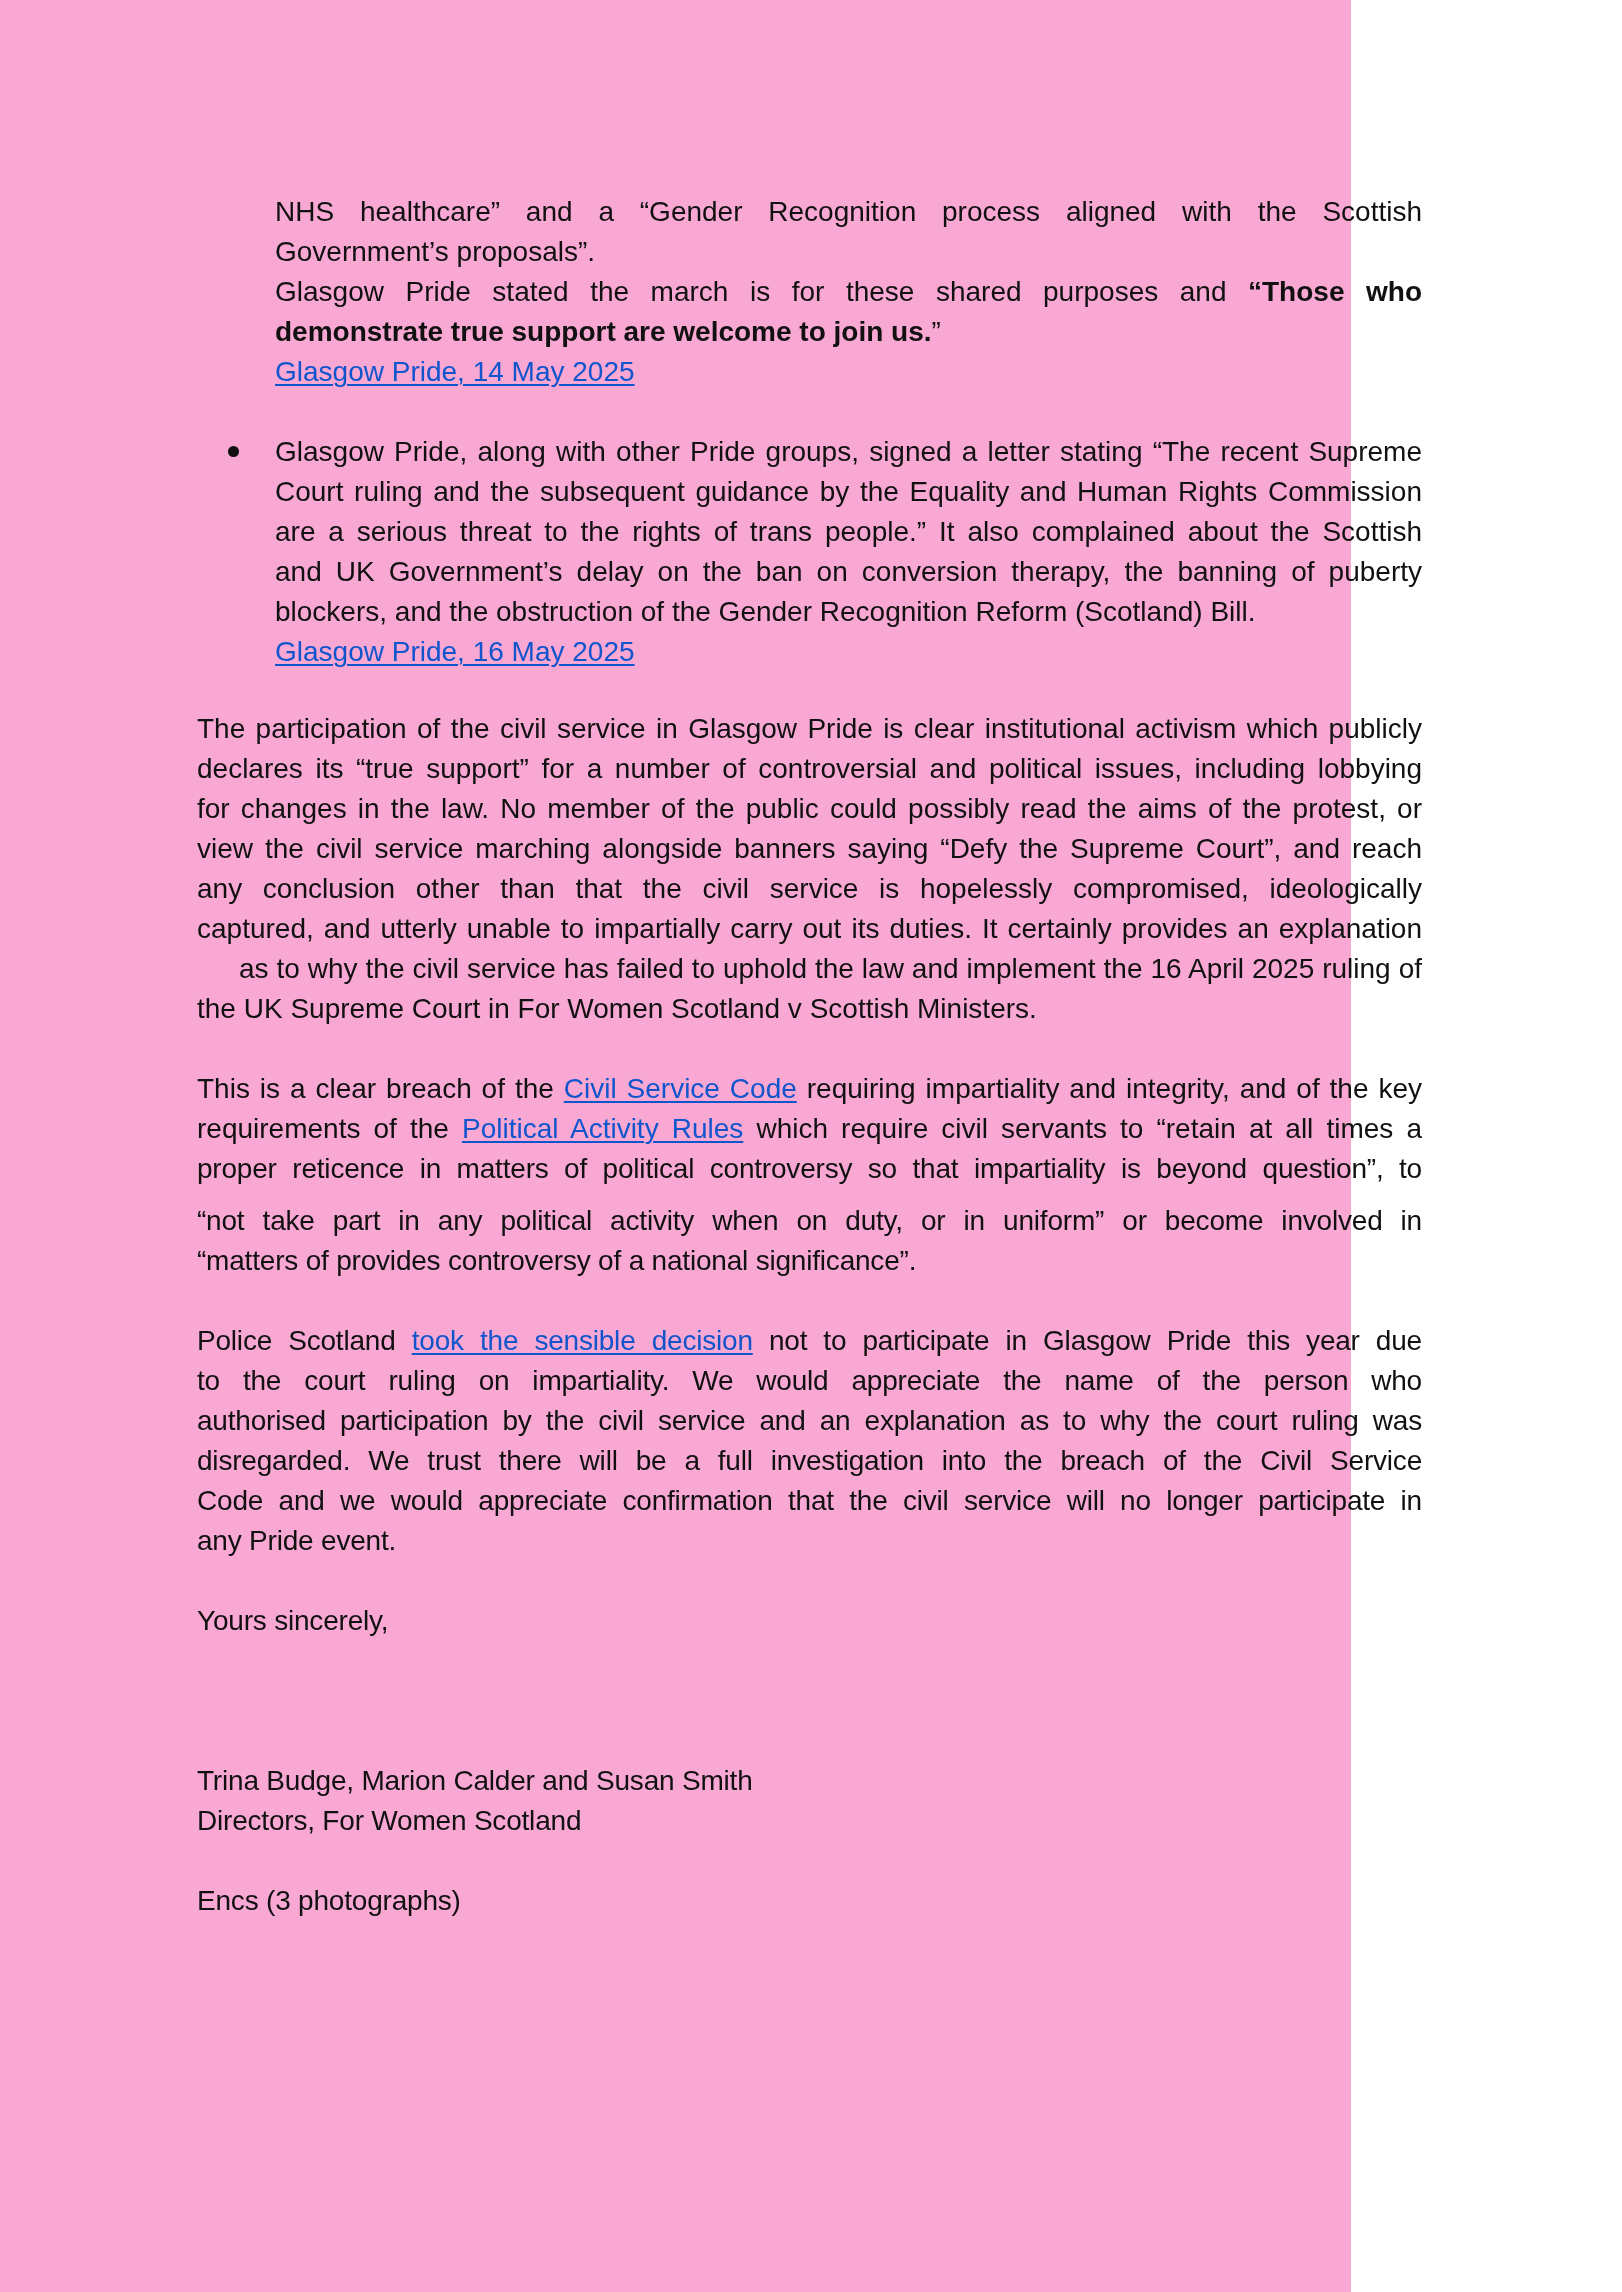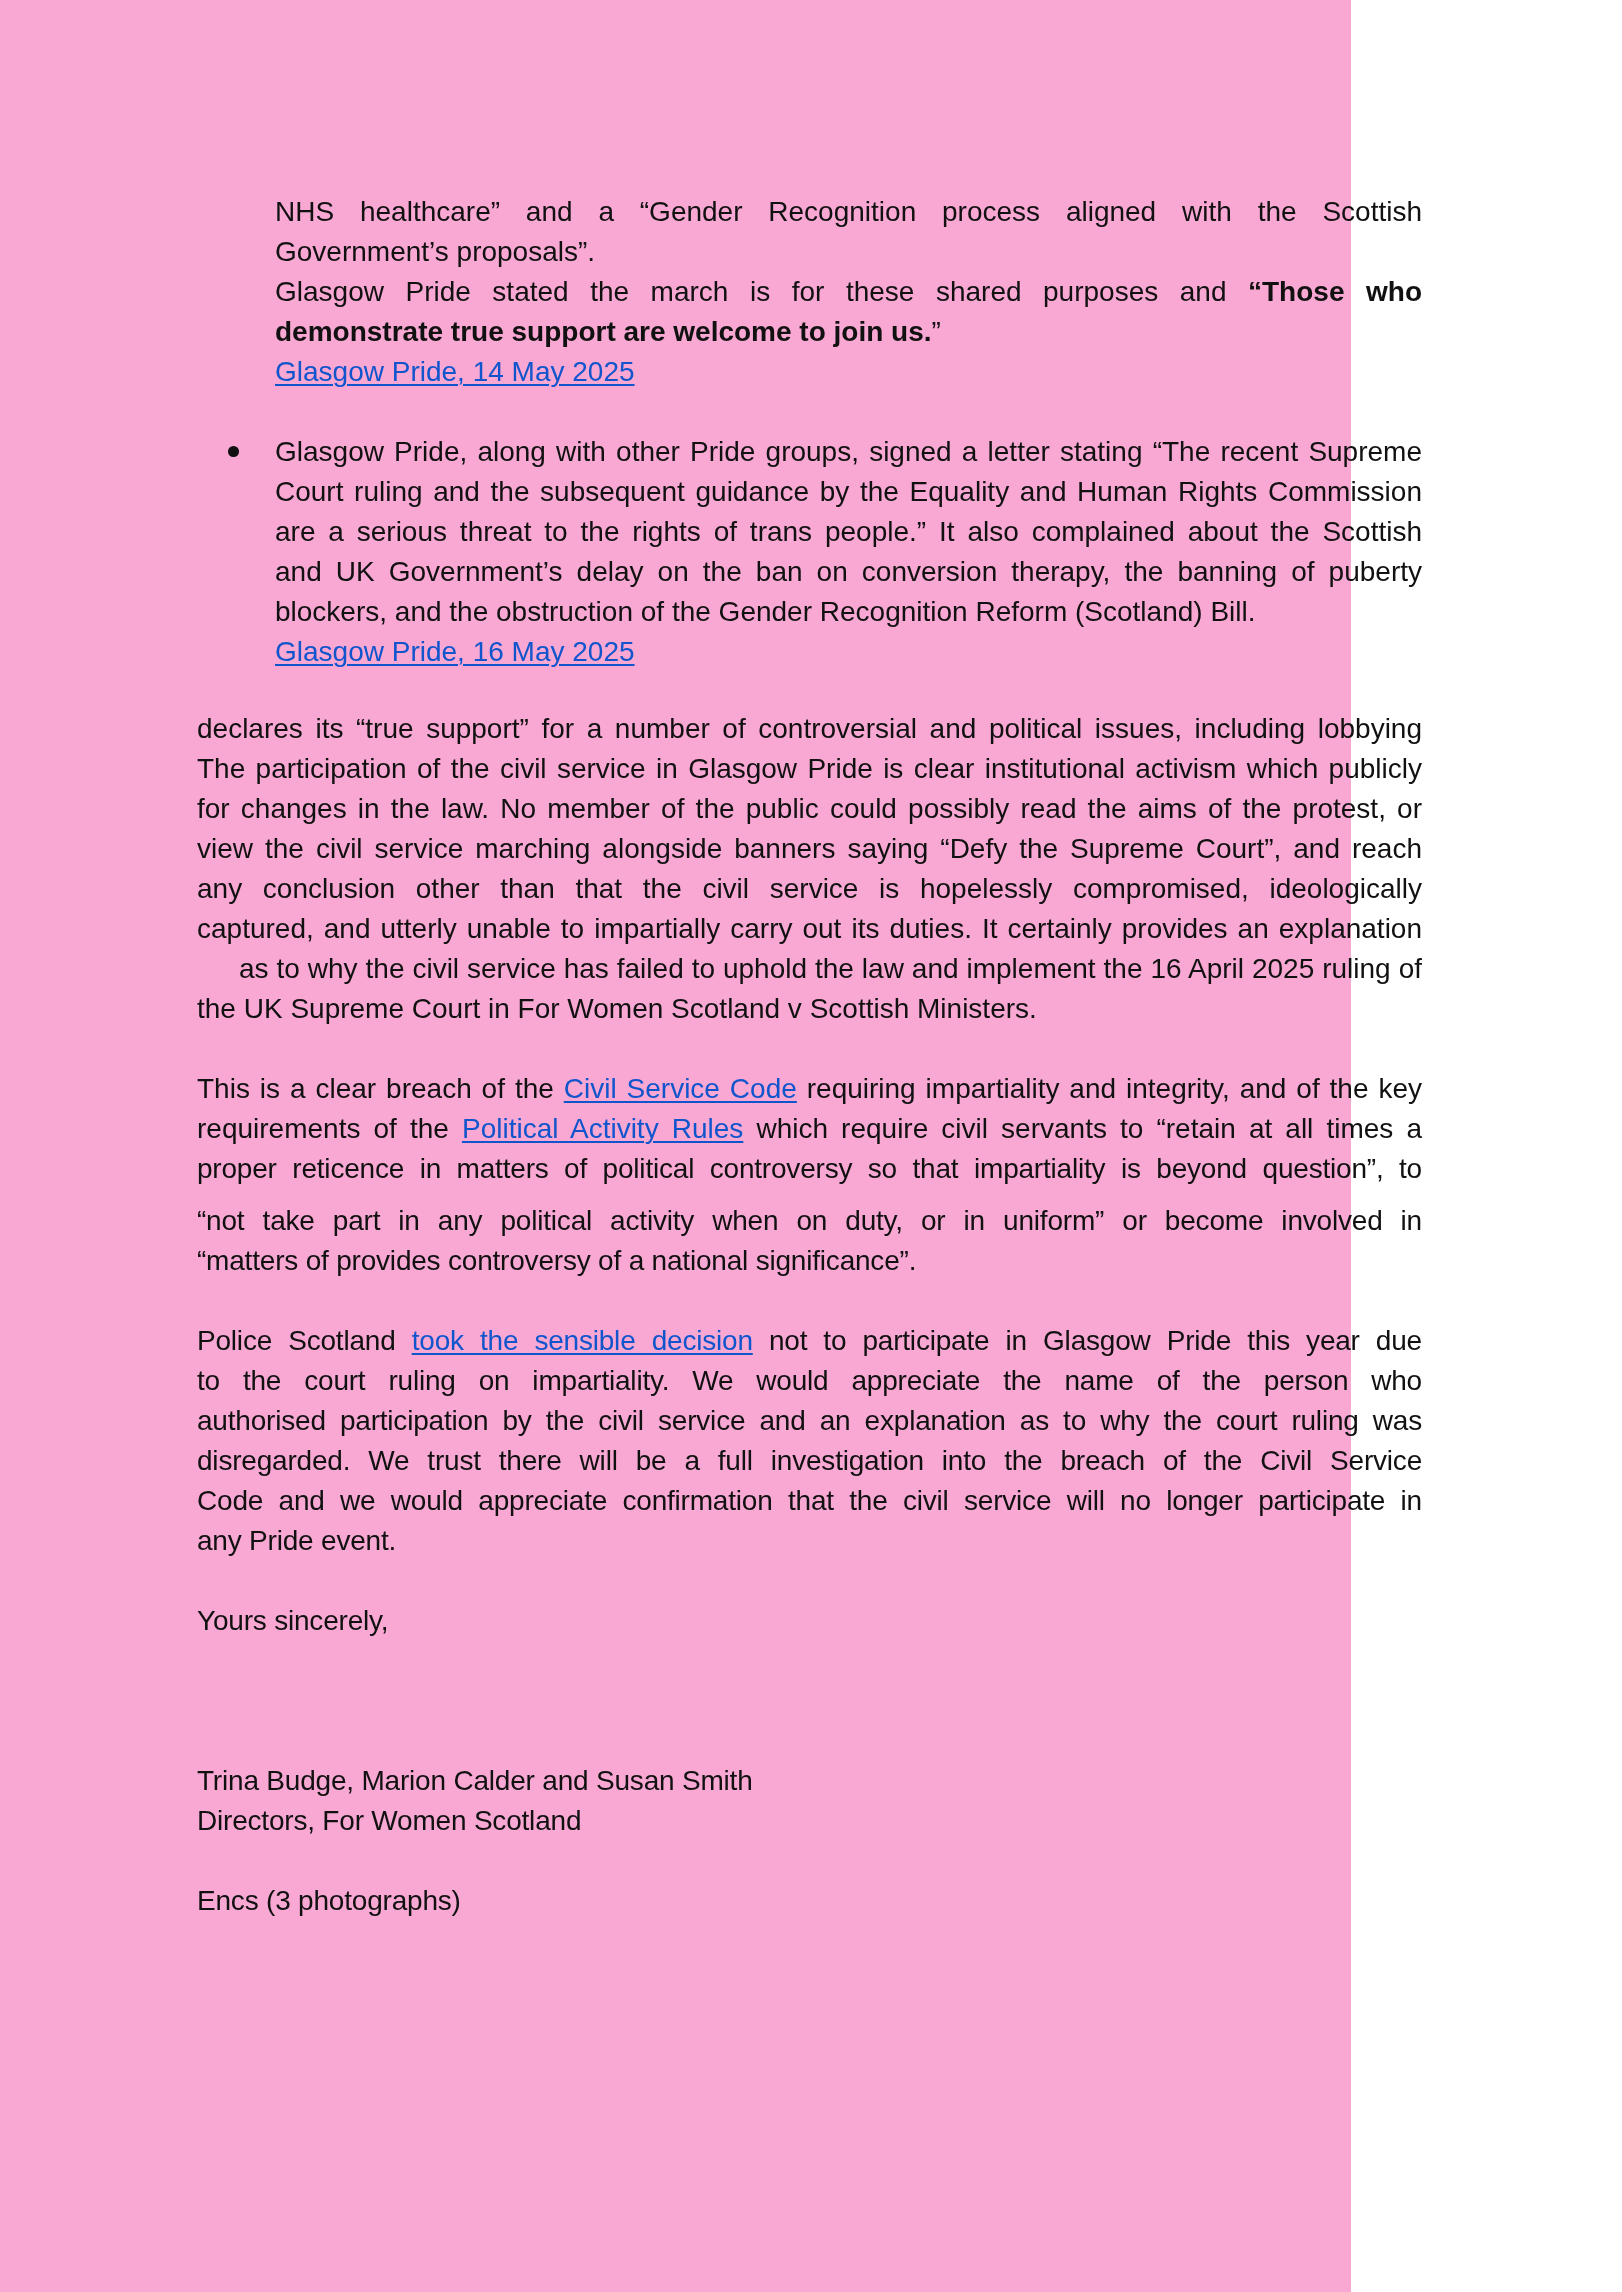--- a/index.html
+++ b/index.html
@@ -110,8 +110,8 @@
   <div class="block main-block">
 
     <div>
+      <span class="line" style="white-space: normal; overflow: hidden;">The participation of the civil service in Glasgow Pride is clear institutional activism which publicly</span>
       <span class="line" style="white-space: normal; overflow: hidden;">declares its “true support” for a number of controversial and political issues, including lobbying</span>
-      <span class="line" style="white-space: normal; overflow: hidden;">The participation of the civil service in Glasgow Pride is clear institutional activism which publicly</span>
       <span class="line" style="white-space: normal; overflow: hidden;">for changes in the law. No member of the public could possibly read the aims of the protest, or</span>
       <span class="line" style="white-space: normal; overflow: hidden;">view the civil service marching alongside banners saying “Defy the Supreme Court”, and reach</span>
       <span class="line" style="white-space: normal; overflow: hidden;">any conclusion other than that the civil service is hopelessly compromised, ideologically</span>

